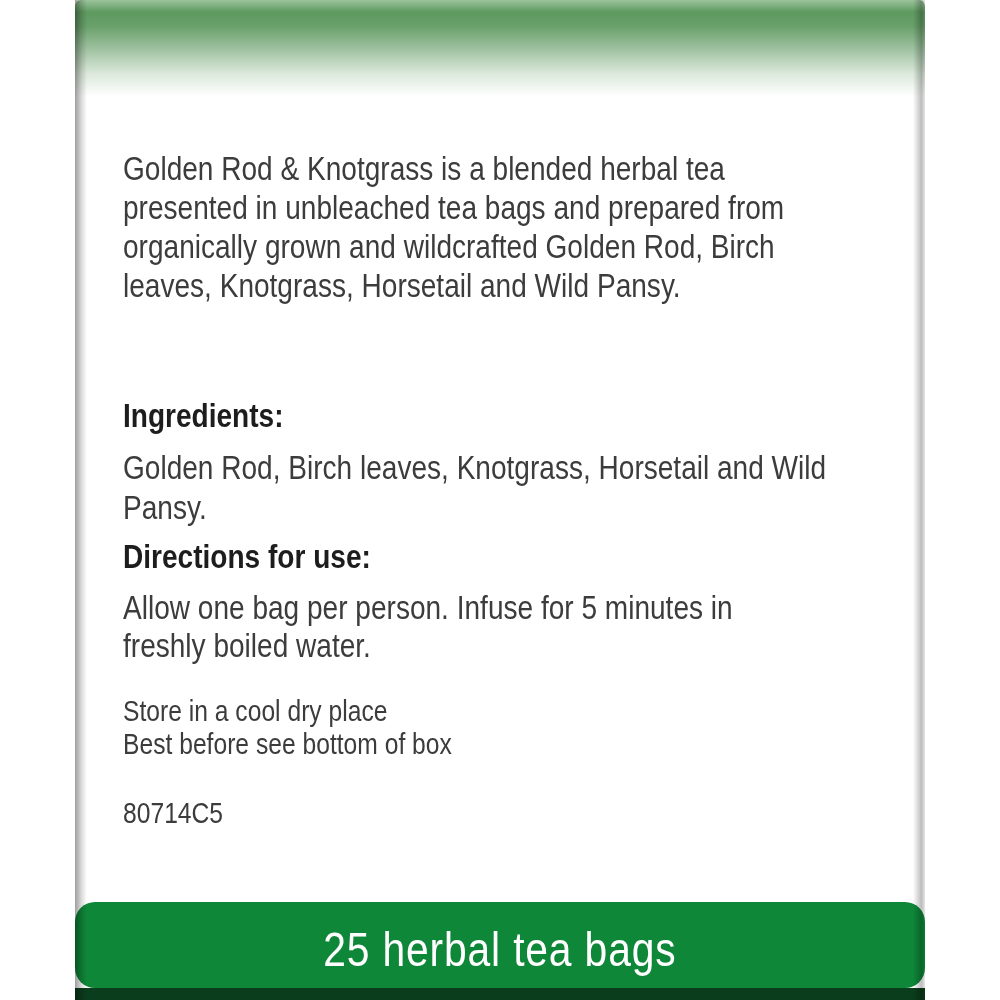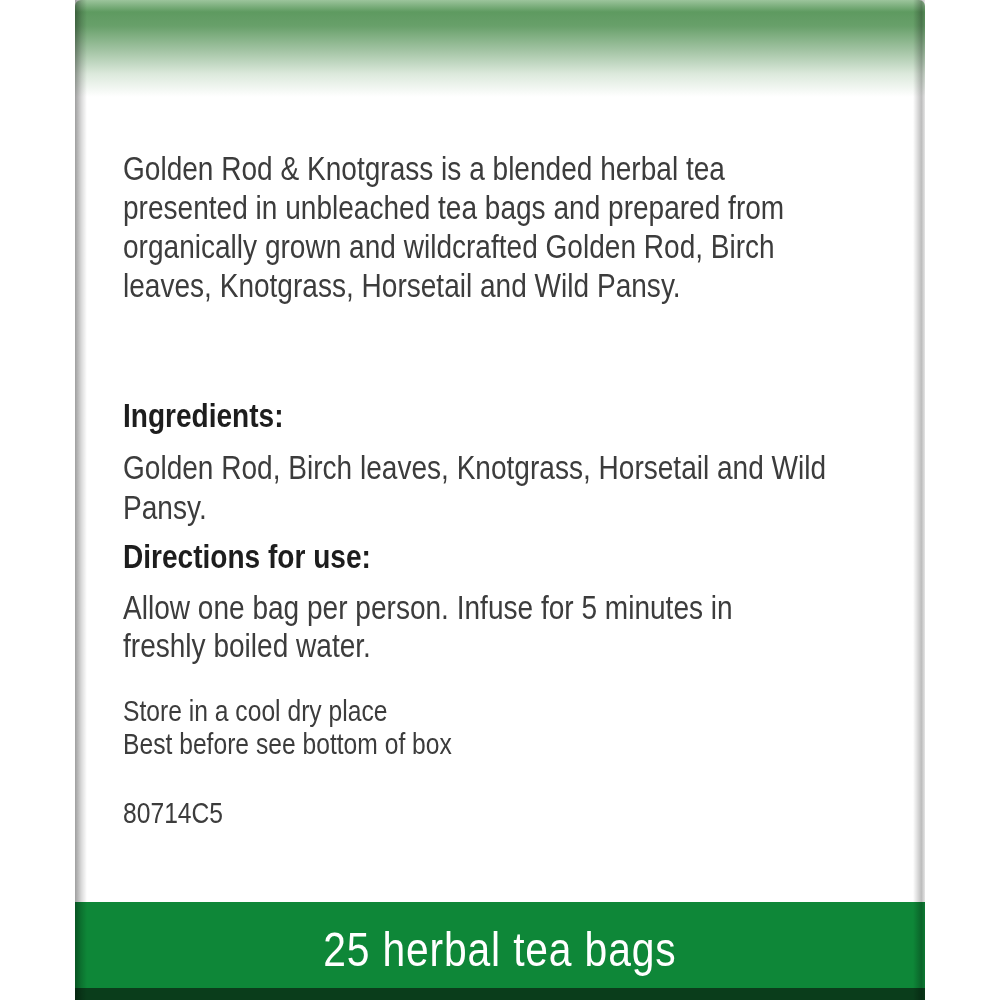--- a/index.html
+++ b/index.html
@@ -94,6 +94,7 @@
     display: flex;
     align-items: center;
     justify-content: center;
+    border-radius: 20px;
   }
   .banner-label {
     color: var(--banner-text, #ffffff);

